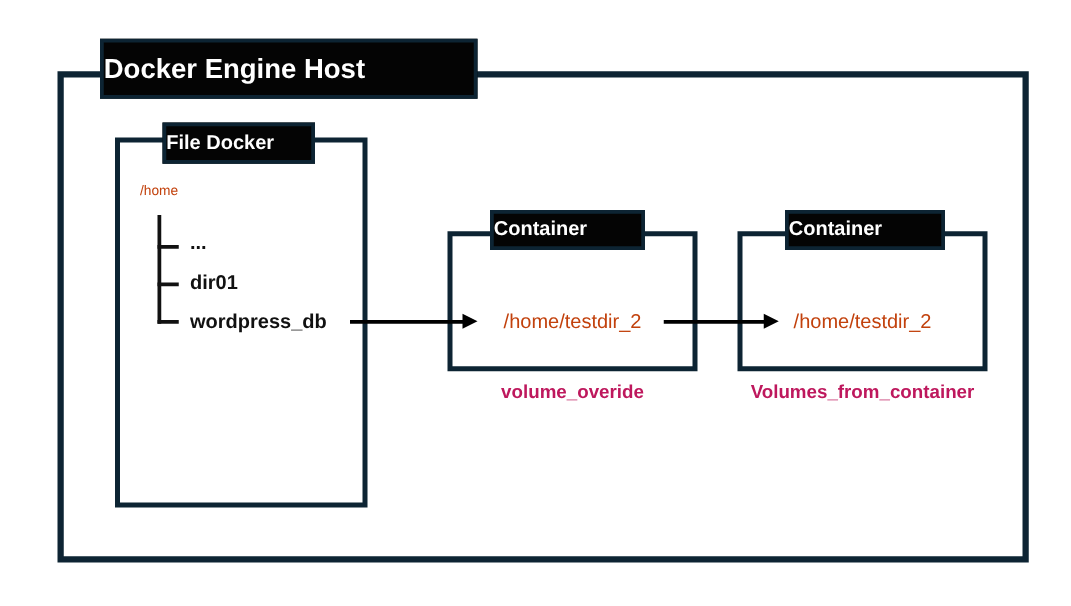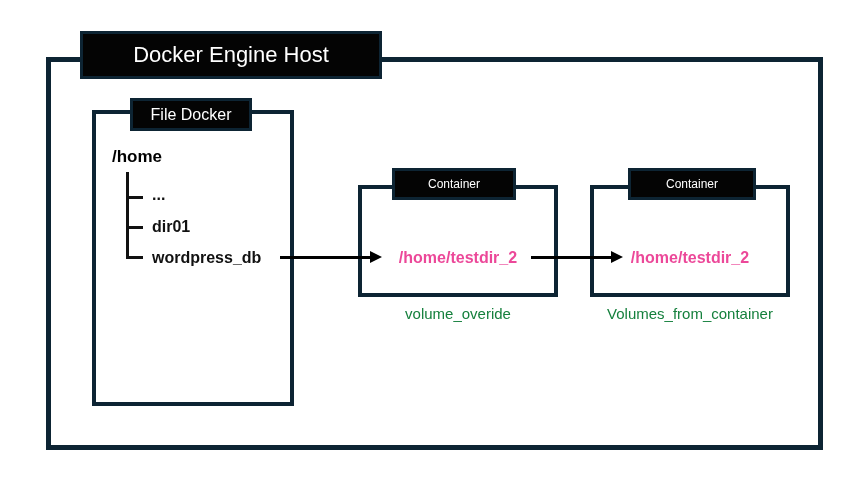--- a/index.html
+++ b/index.html
@@ -47,10 +47,10 @@
     border: 3px solid #0d2433;
     box-sizing: border-box;
     color: #ffffff;
-    font-weight: normal;
+    font-weight: bold;
     display: flex;
     align-items: center;
-    justify-content: center;
+    justify-content: flex-start;
     z-index: 5;
     white-space: nowrap;
   }

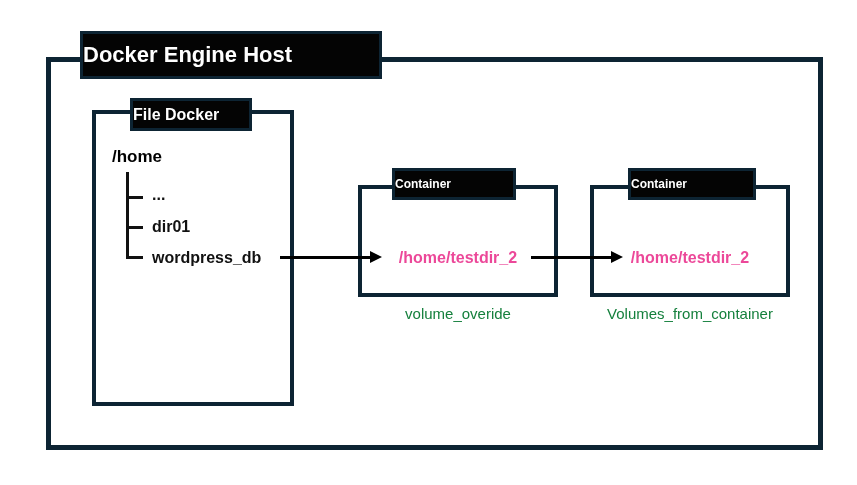--- a/index.html
+++ b/index.html
@@ -75,9 +75,9 @@
   .fs-root {
     position: absolute;
     left: 112px; top: 147px;
-    font-size: 17px;
-    font-weight: bold;
-    color: #000000;
+    font-size: 11px;
+    font-weight: normal;
+    color: #c2410c;
     z-index: 3;
   }
   .tree-line {

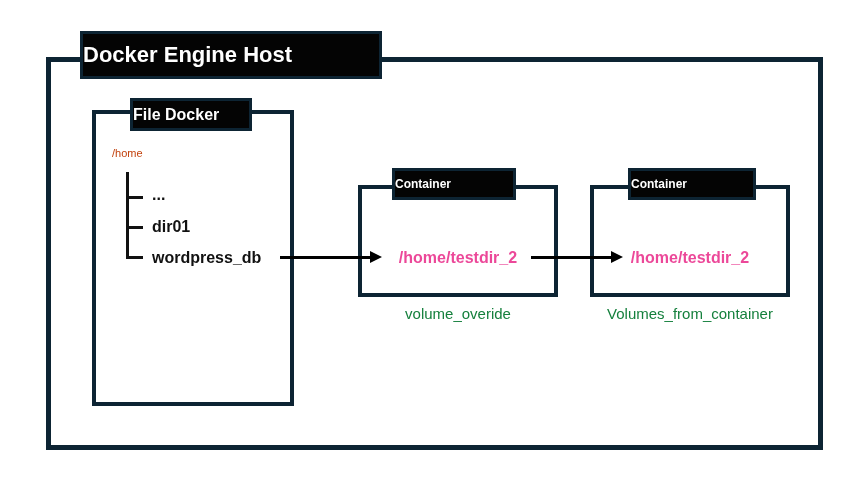--- a/index.html
+++ b/index.html
@@ -67,7 +67,7 @@
   .container-title {
     top: 168px;
     height: 32px;
-    font-size: 12px;
+    font-size: 16px;
   }
   .container-title.c1 { left: 392px; width: 124px; }
   .container-title.c2 { left: 628px; width: 128px; }

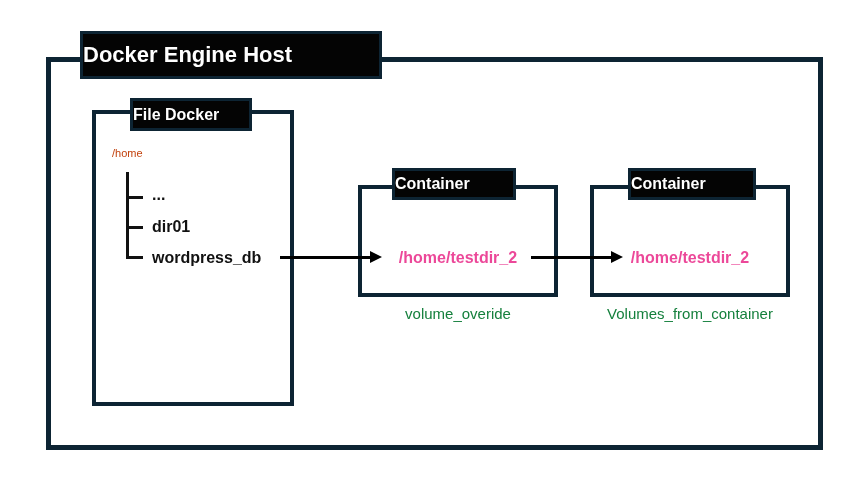--- a/index.html
+++ b/index.html
@@ -115,8 +115,8 @@
     width: 200px;
     text-align: center;
     font-size: 16px;
-    font-weight: bold;
-    color: #ec4899;
+    font-weight: normal;
+    color: #c2410c;
     z-index: 3;
     white-space: nowrap;
   }

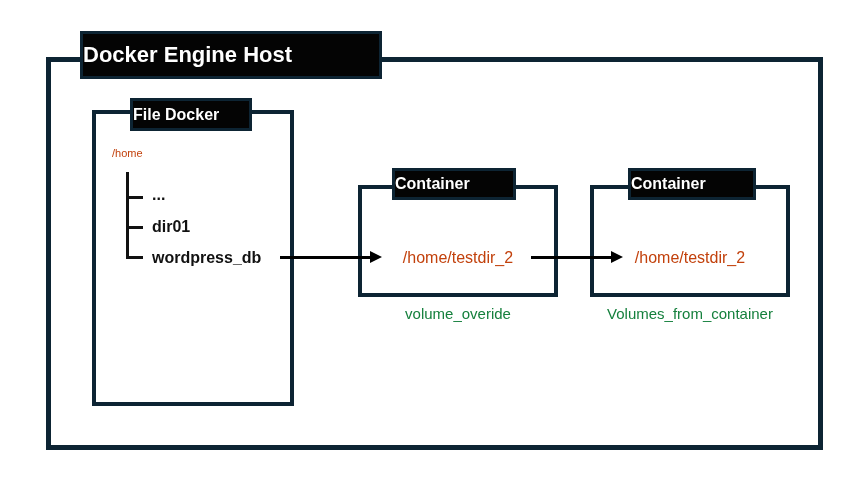--- a/index.html
+++ b/index.html
@@ -149,8 +149,8 @@
     top: 305px;
     text-align: center;
     font-size: 15px;
-    font-weight: normal;
-    color: #15803d;
+    font-weight: bold;
+    color: #be185d;
     line-height: 17.5px;
     z-index: 3;
     white-space: nowrap;

